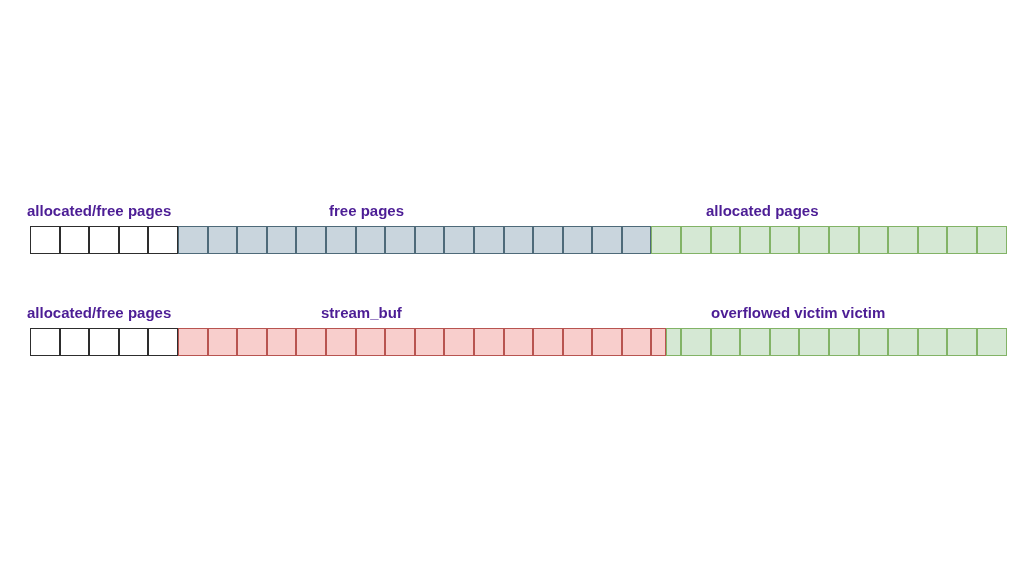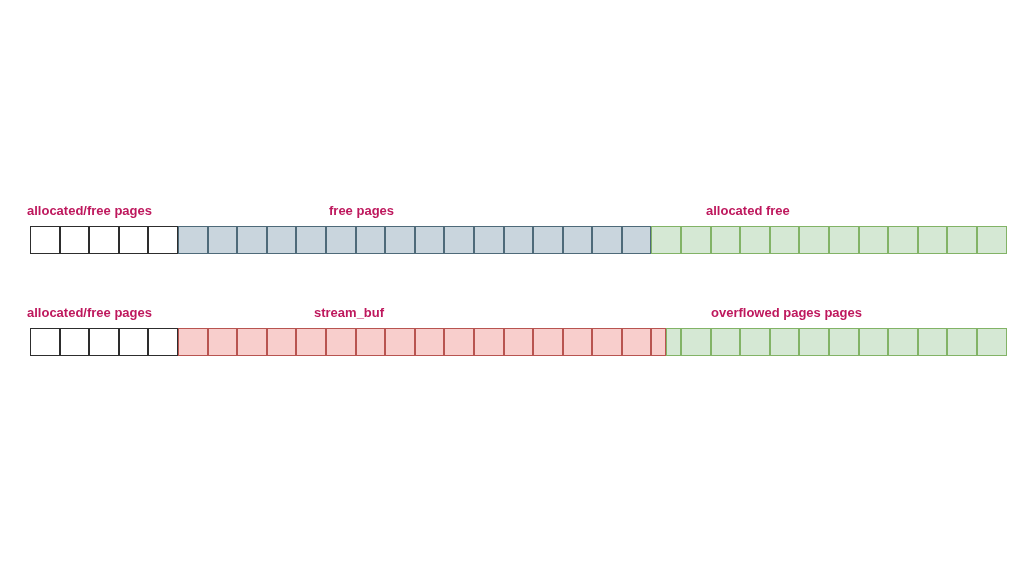--- a/index.html
+++ b/index.html
@@ -17,9 +17,9 @@
   }
   .seg-label {
     position: absolute;
-    font-size: 13px;
+    font-size: 15px;
     font-weight: 700;
-    color: #be185d;
+    color: #4c1d95;
     white-space: nowrap;
     line-height: 18px;
   }

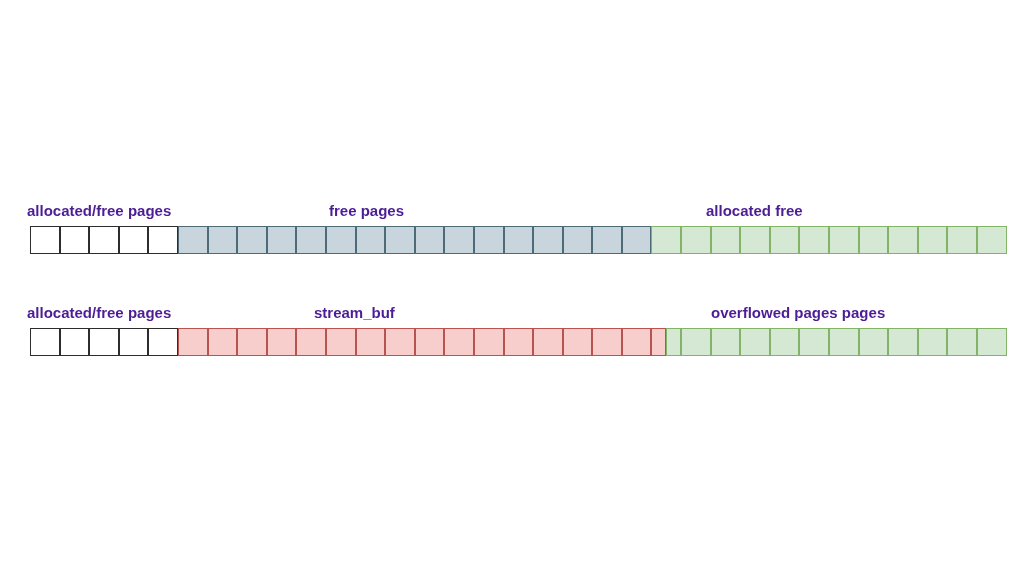--- a/index.html
+++ b/index.html
@@ -49,7 +49,7 @@
   <div class="labels-row-0">
     <span class="seg-label" style="left:27px">allocated/free pages</span>
     <span class="seg-label" style="left:329px">free pages</span>
-    <span class="seg-label" style="left:706px">allocated free</span>
+    <span class="seg-label" style="left:706px">allocated pages</span>
   </div>
 
   <div class="cells cells-row-0">

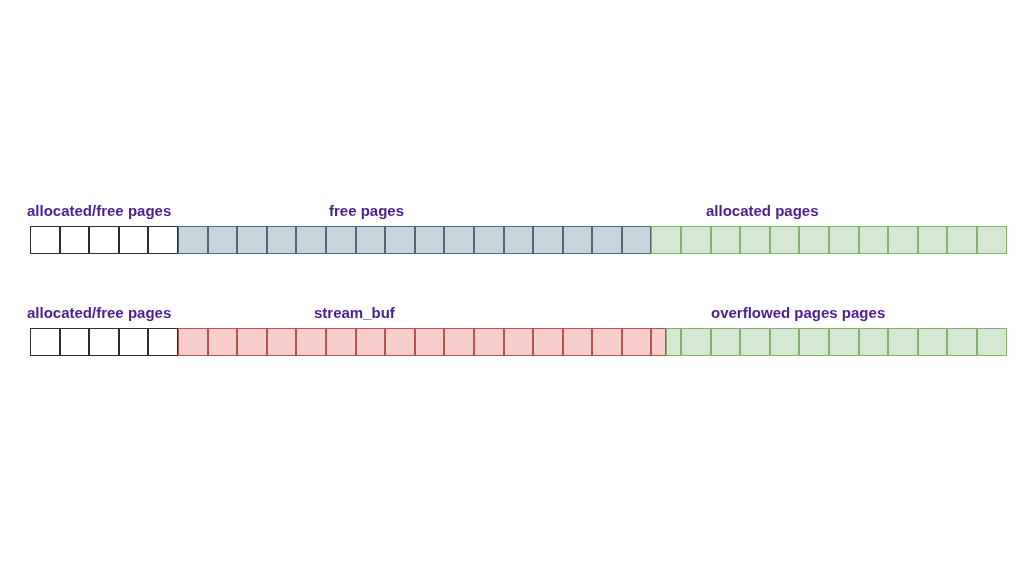--- a/index.html
+++ b/index.html
@@ -90,7 +90,7 @@
 
   <div class="labels-row-1">
     <span class="seg-label" style="left:27px">allocated/free pages</span>
-    <span class="seg-label" style="left:314px">stream_buf</span>
+    <span class="seg-label" style="left:321px">stream_buf</span>
     <span class="seg-label" style="left:711px">overflowed pages pages</span>
   </div>
 

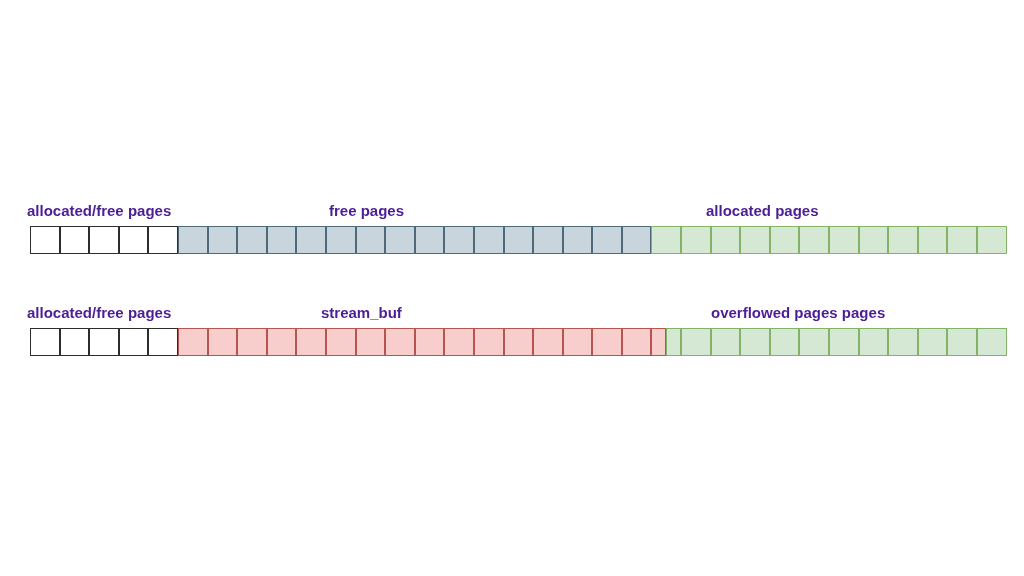--- a/index.html
+++ b/index.html
@@ -91,7 +91,7 @@
   <div class="labels-row-1">
     <span class="seg-label" style="left:27px">allocated/free pages</span>
     <span class="seg-label" style="left:321px">stream_buf</span>
-    <span class="seg-label" style="left:711px">overflowed pages pages</span>
+    <span class="seg-label" style="left:711px">overflowed victim victim</span>
   </div>
 
   <div class="cells cells-row-1">

